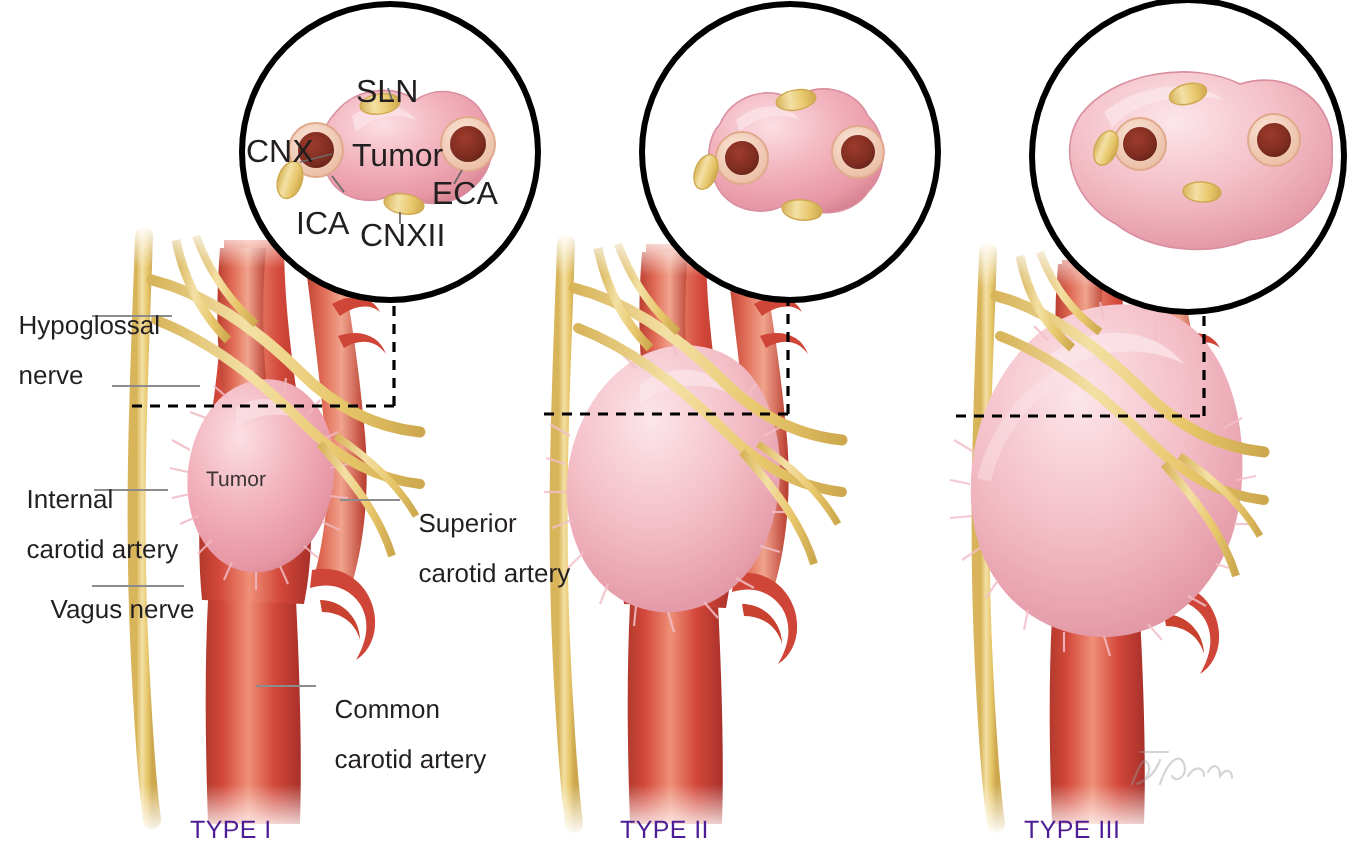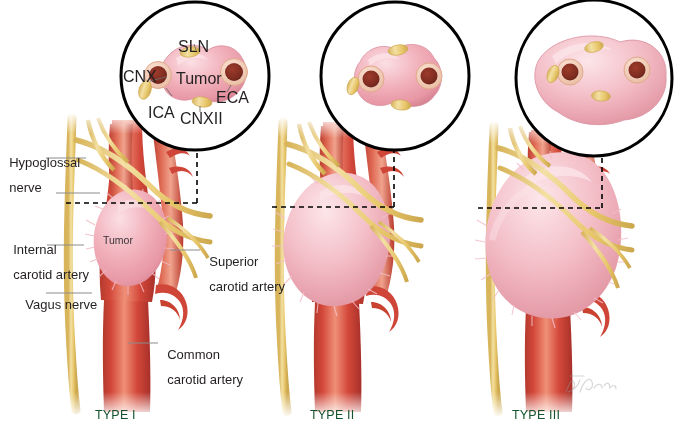--- a/index.html
+++ b/index.html
@@ -8,7 +8,7 @@
   .stage{position:absolute;inset:0;}
   svg.art{position:absolute;left:0;top:0;width:685px;height:429px;}
   .lbl{position:absolute;font-size:13px;line-height:12.4px;color:#231f20;white-space:pre;}
-  .typelbl{position:absolute;font-size:12.5px;letter-spacing:.2px;color:#14532d;white-space:pre;}
+  .typelbl{position:absolute;font-size:12.5px;letter-spacing:.2px;color:#4c1d95;white-space:pre;}
   .inset-lbl{position:absolute;font-size:16px;color:#231f20;white-space:pre;}
   .tumor-lbl{position:absolute;font-size:10.5px;color:#3a3436;white-space:pre;}
 </style>

